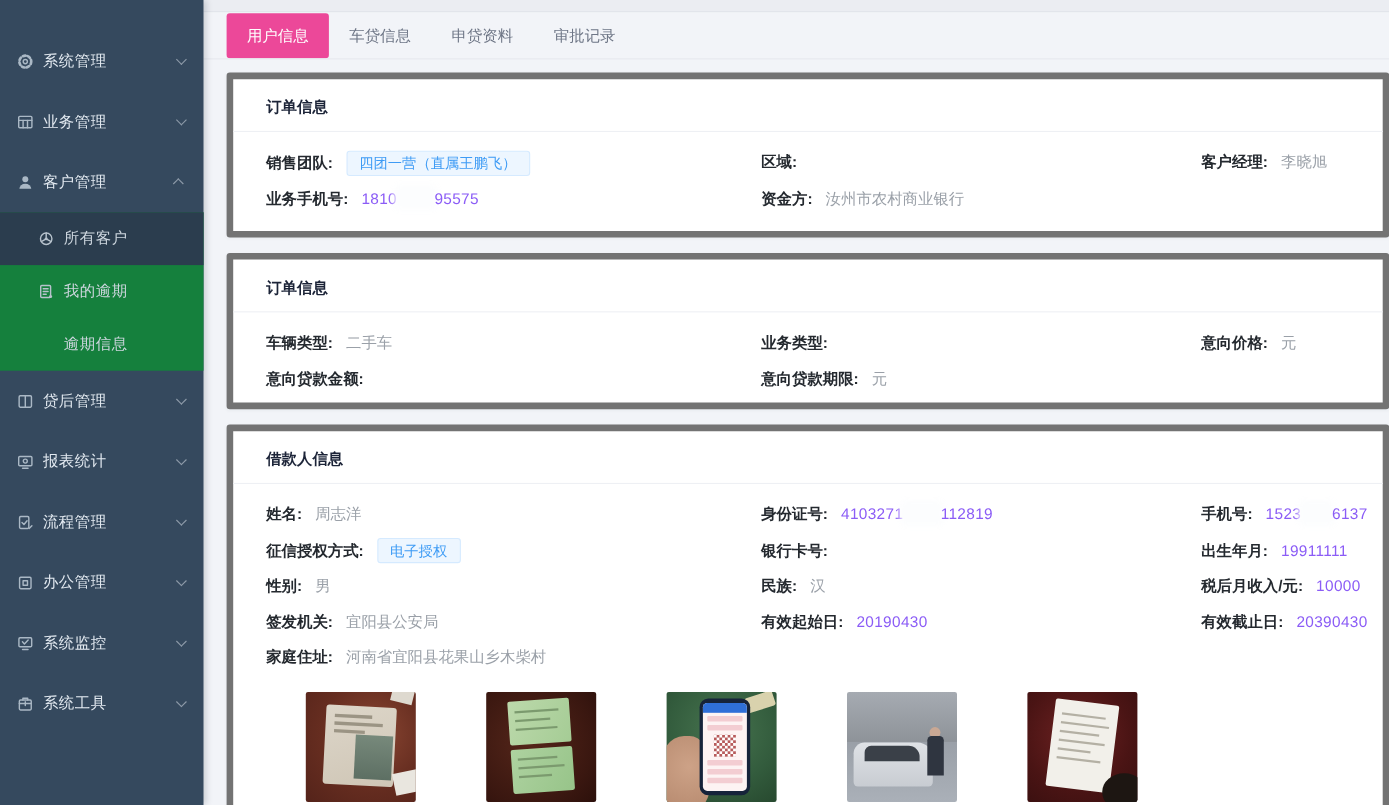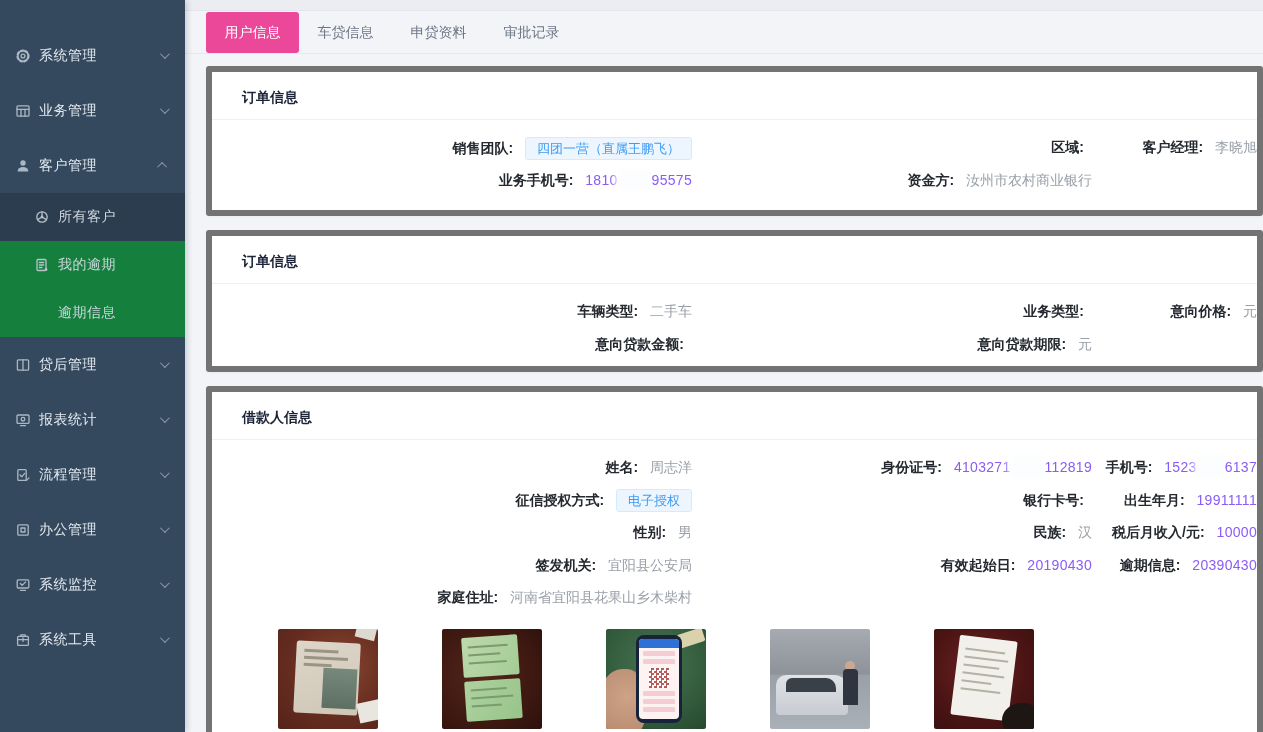--- a/index.html
+++ b/index.html
@@ -46,7 +46,7 @@
                 border-bottom:1px solid #eef0f4; }
   .rows { padding:12px 0 0 30px; }
   .frow { display:grid; grid-template-columns:450px 400px 1fr; height:32.5px; align-items:center;
-          font-size:14px;text-align:right; }
+          font-size:14px; }
   .lbl { font-weight:bold; color:#24292f; margin-right:8px; }
   .val { color:#9aa0a8; }
   .num { color:#8b5cf6; letter-spacing:.3px; }

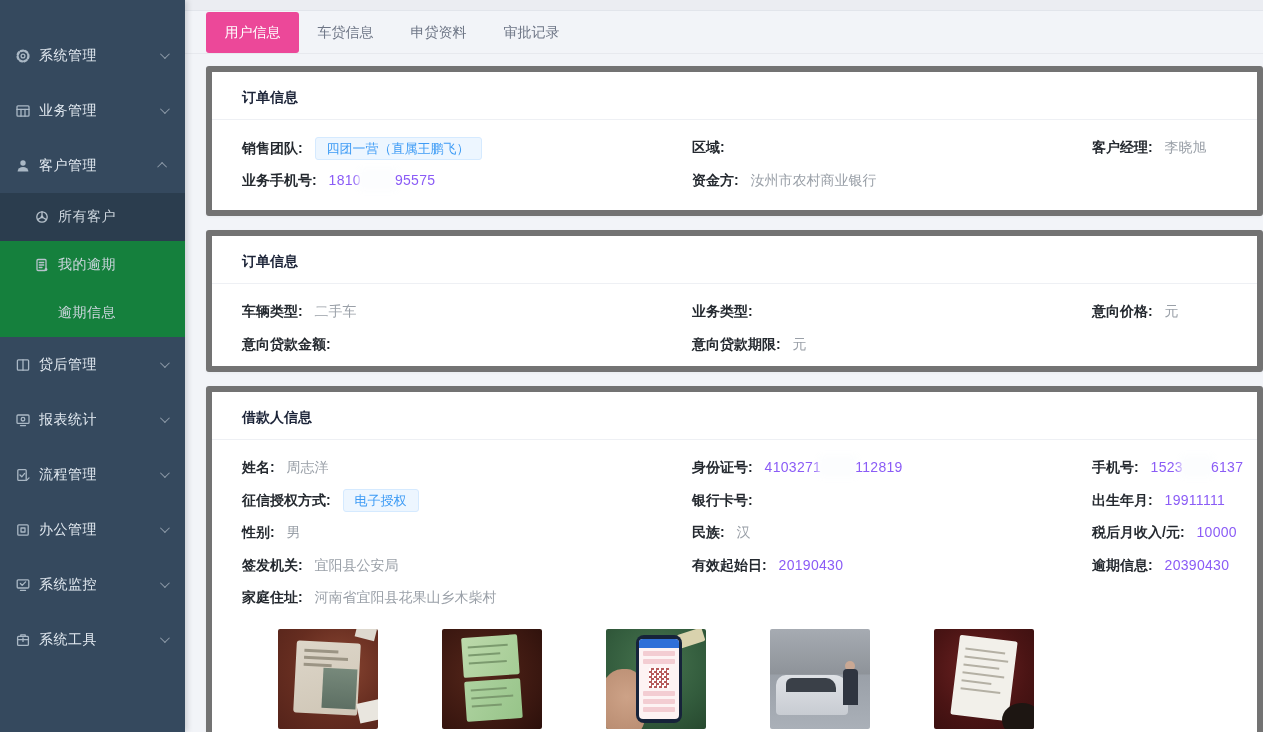--- a/index.html
+++ b/index.html
@@ -376,7 +376,7 @@
         <span class="val num">20190430</span>
       </div>
       <div class="fcell">
-        <span class="lbl">逾期信息:</span>
+        <span class="lbl">有效截止日:</span>
         <span class="val num">20390430</span>
       </div>
     </div>

